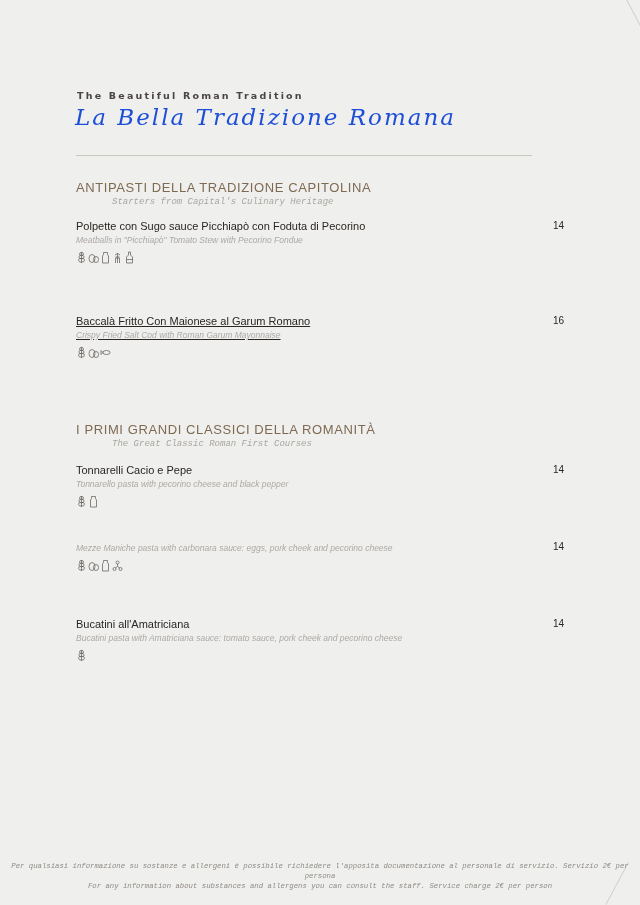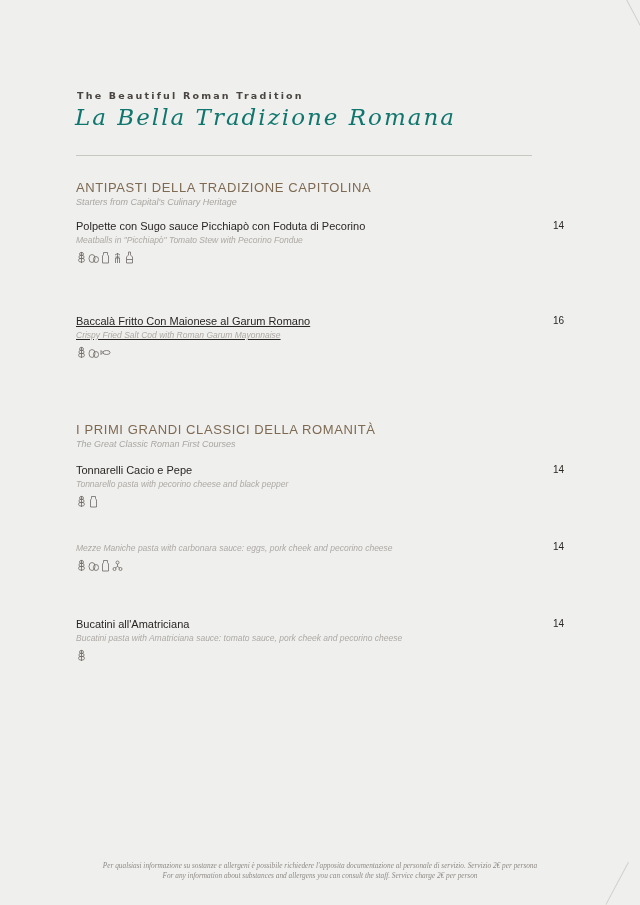--- a/index.html
+++ b/index.html
@@ -26,7 +26,7 @@
     .script-title {
       position: absolute; left: 75px; top: 104px;
       font-family: "DejaVu Serif", serif; font-style: italic;
-      font-size: 23px; letter-spacing: 2px; color: #0f766e;
+      font-size: 23px; letter-spacing: 2px; color: #1d4ed8;
       font-weight: 300;
     }
     .divider {

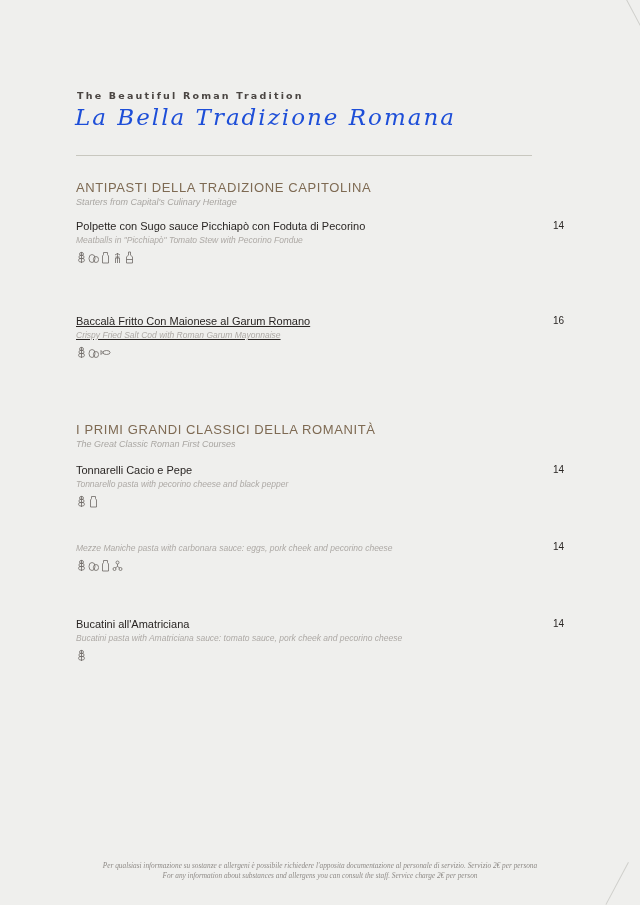--- a/index.html
+++ b/index.html
@@ -40,8 +40,8 @@
       color: #7e6a53; margin: 0; line-height: 15px;
     }
     .section-sub {
-      font-family: Liberation Sans, sans-serif; font-style: italic;
-      font-size: 9px; color: #a9a6a2; margin-top: 2px; line-height: 11px;
+      font-family: Liberation Mono, monospace; font-style: italic;
+      font-size: 9px; color: #a9a6a2; margin-top: 2px; line-height: 11px; margin-left: 36px;
     }
     .item { position: absolute; left: 0; width: 490px; }
     .item-name {

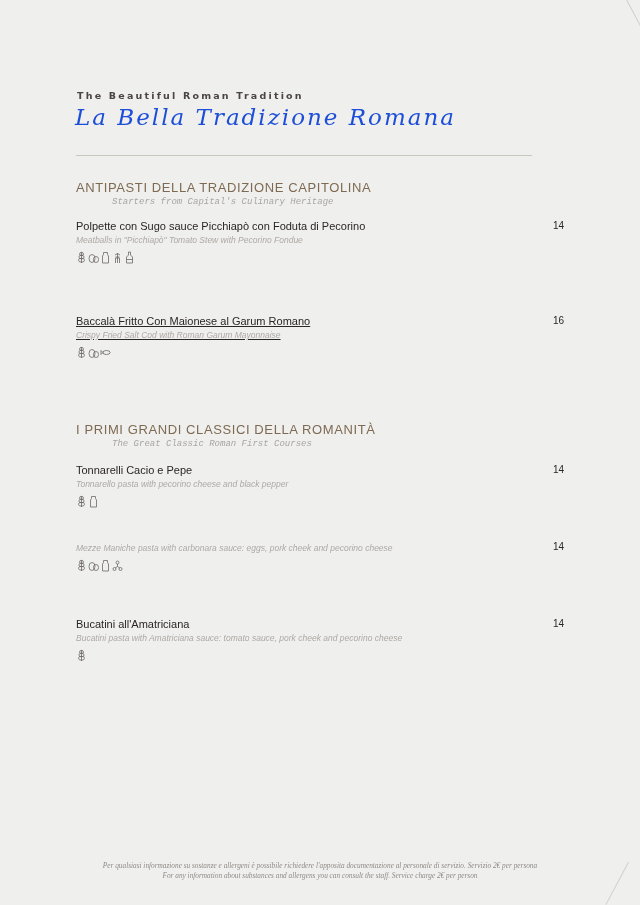--- a/index.html
+++ b/index.html
@@ -63,7 +63,7 @@
     .footer {
       position: absolute; left: 0; width: 640px; top: 861px;
       text-align: center;
-      font-family: Liberation Serif, serif; font-style: italic;
+      font-family: Liberation Mono, monospace; font-style: italic;
       font-size: 7.3px; line-height: 10px; color: #8f8b87;
     }
   </style>

